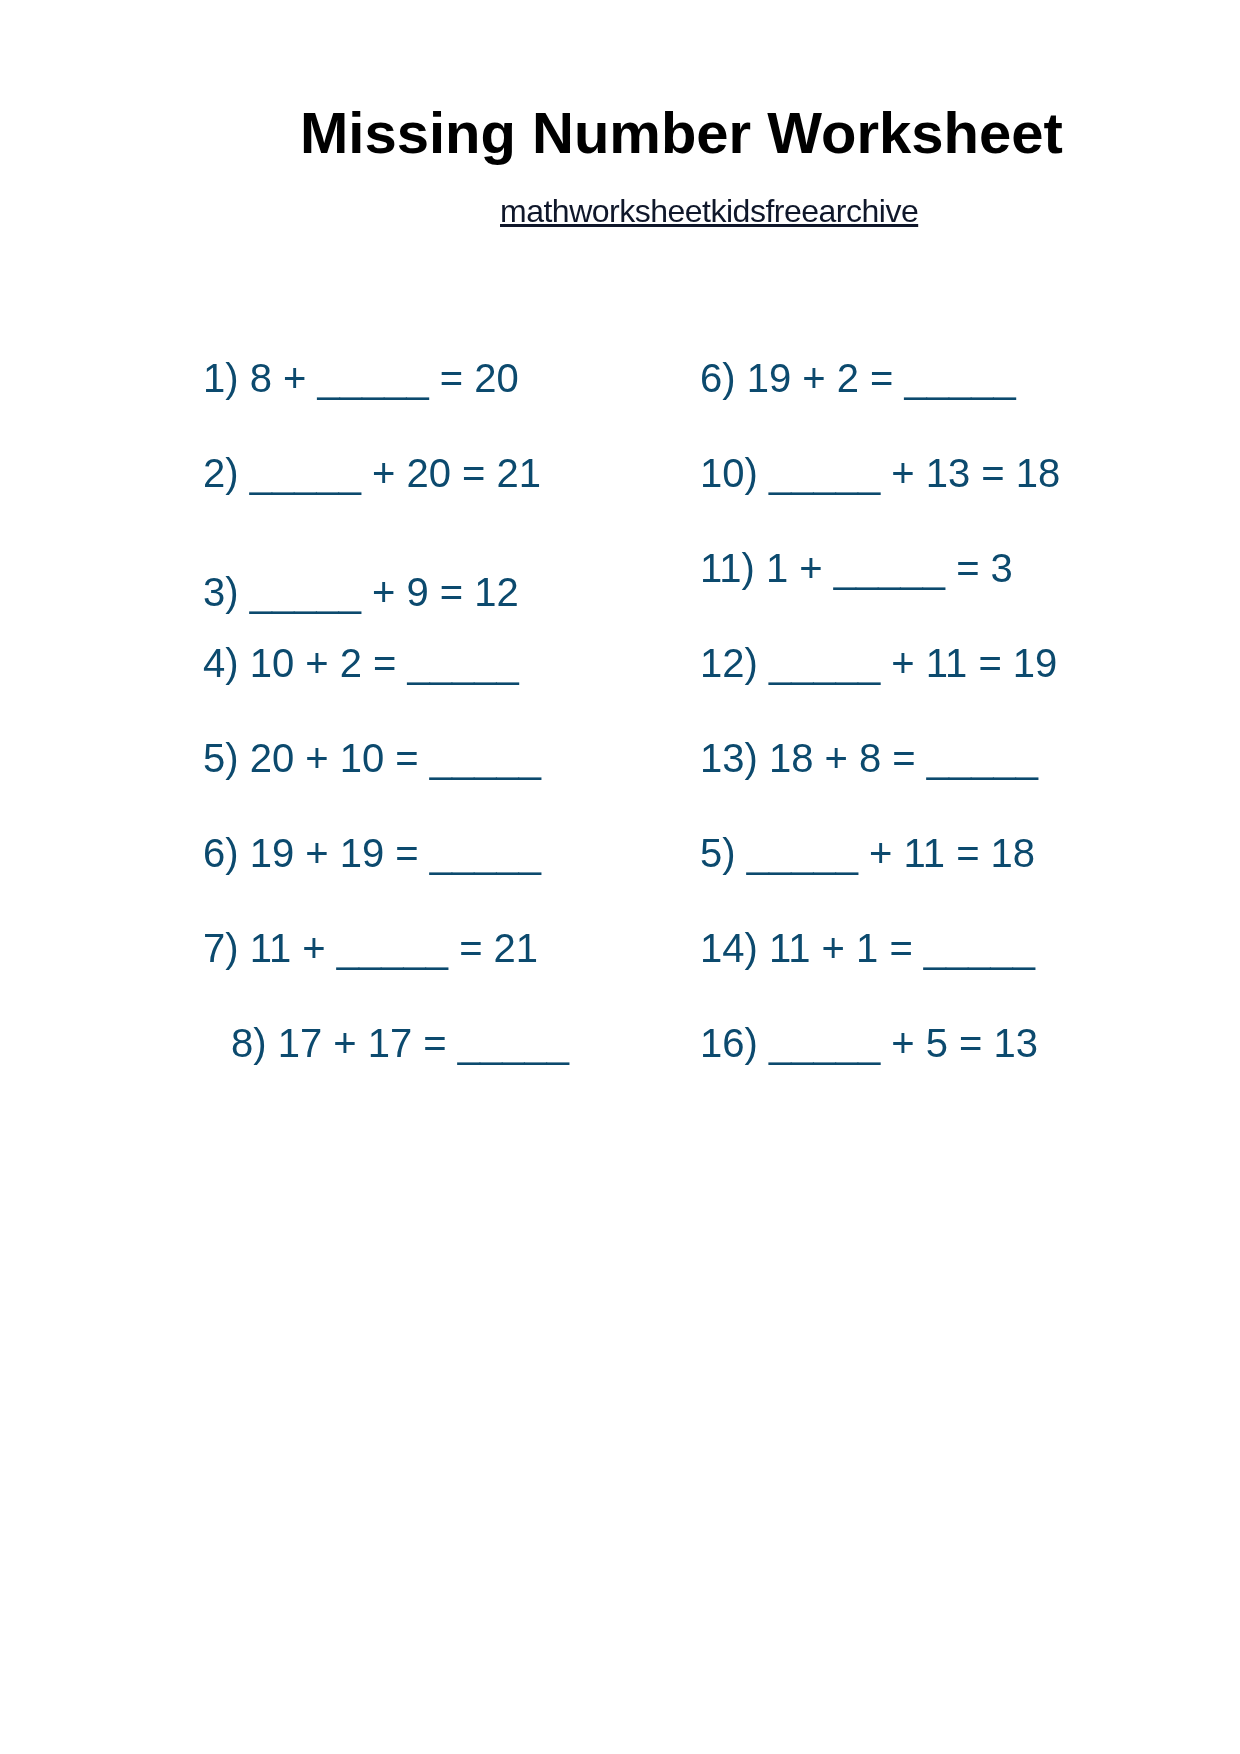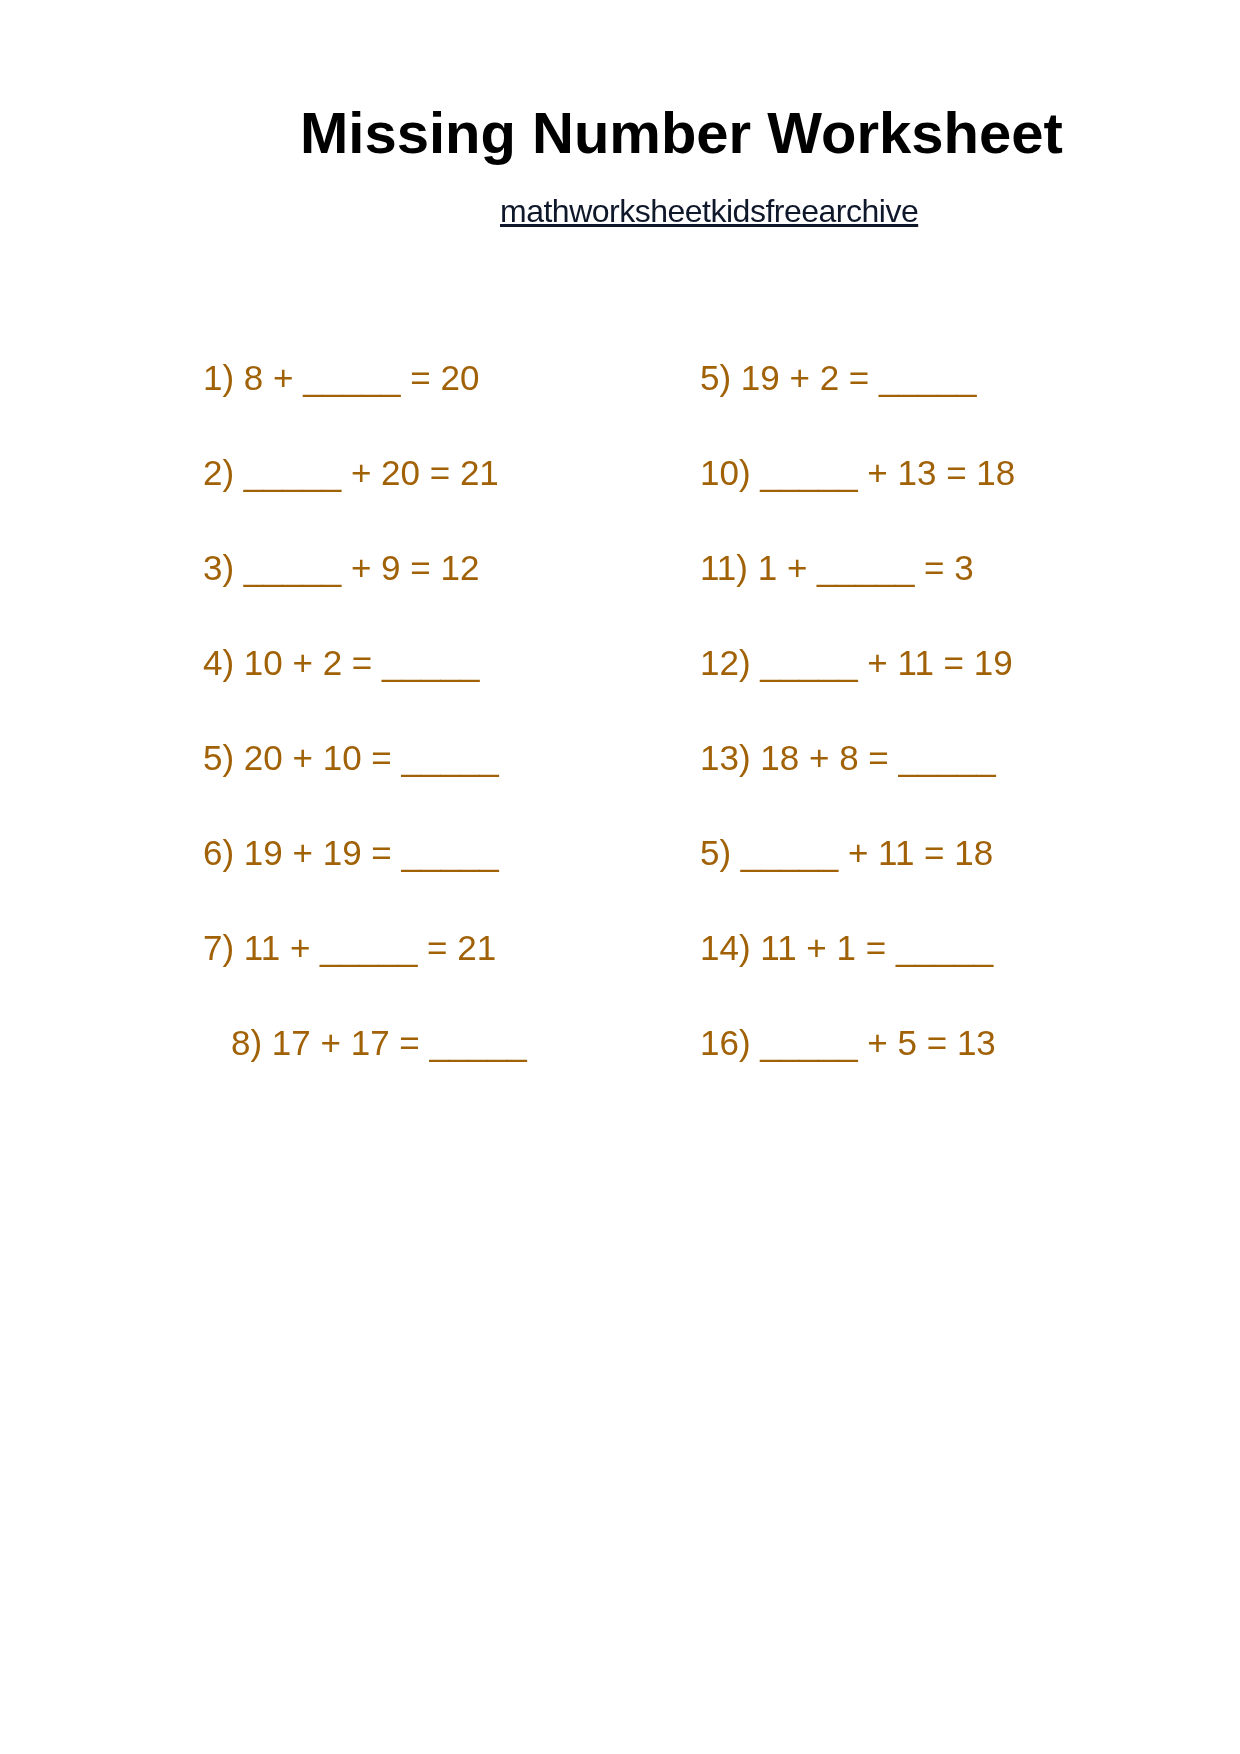--- a/index.html
+++ b/index.html
@@ -19,7 +19,7 @@
     }
     .problems { position: absolute; left: 0; top: 0; }
     .problem {
-      position: absolute; font-size: 35px; line-height: 48px; white-space: nowrap; color: #a16207;
+      position: absolute; font-size: 40px; line-height: 48px; white-space: nowrap; color: #0c4a6e;
     }
   </style>
 </head>

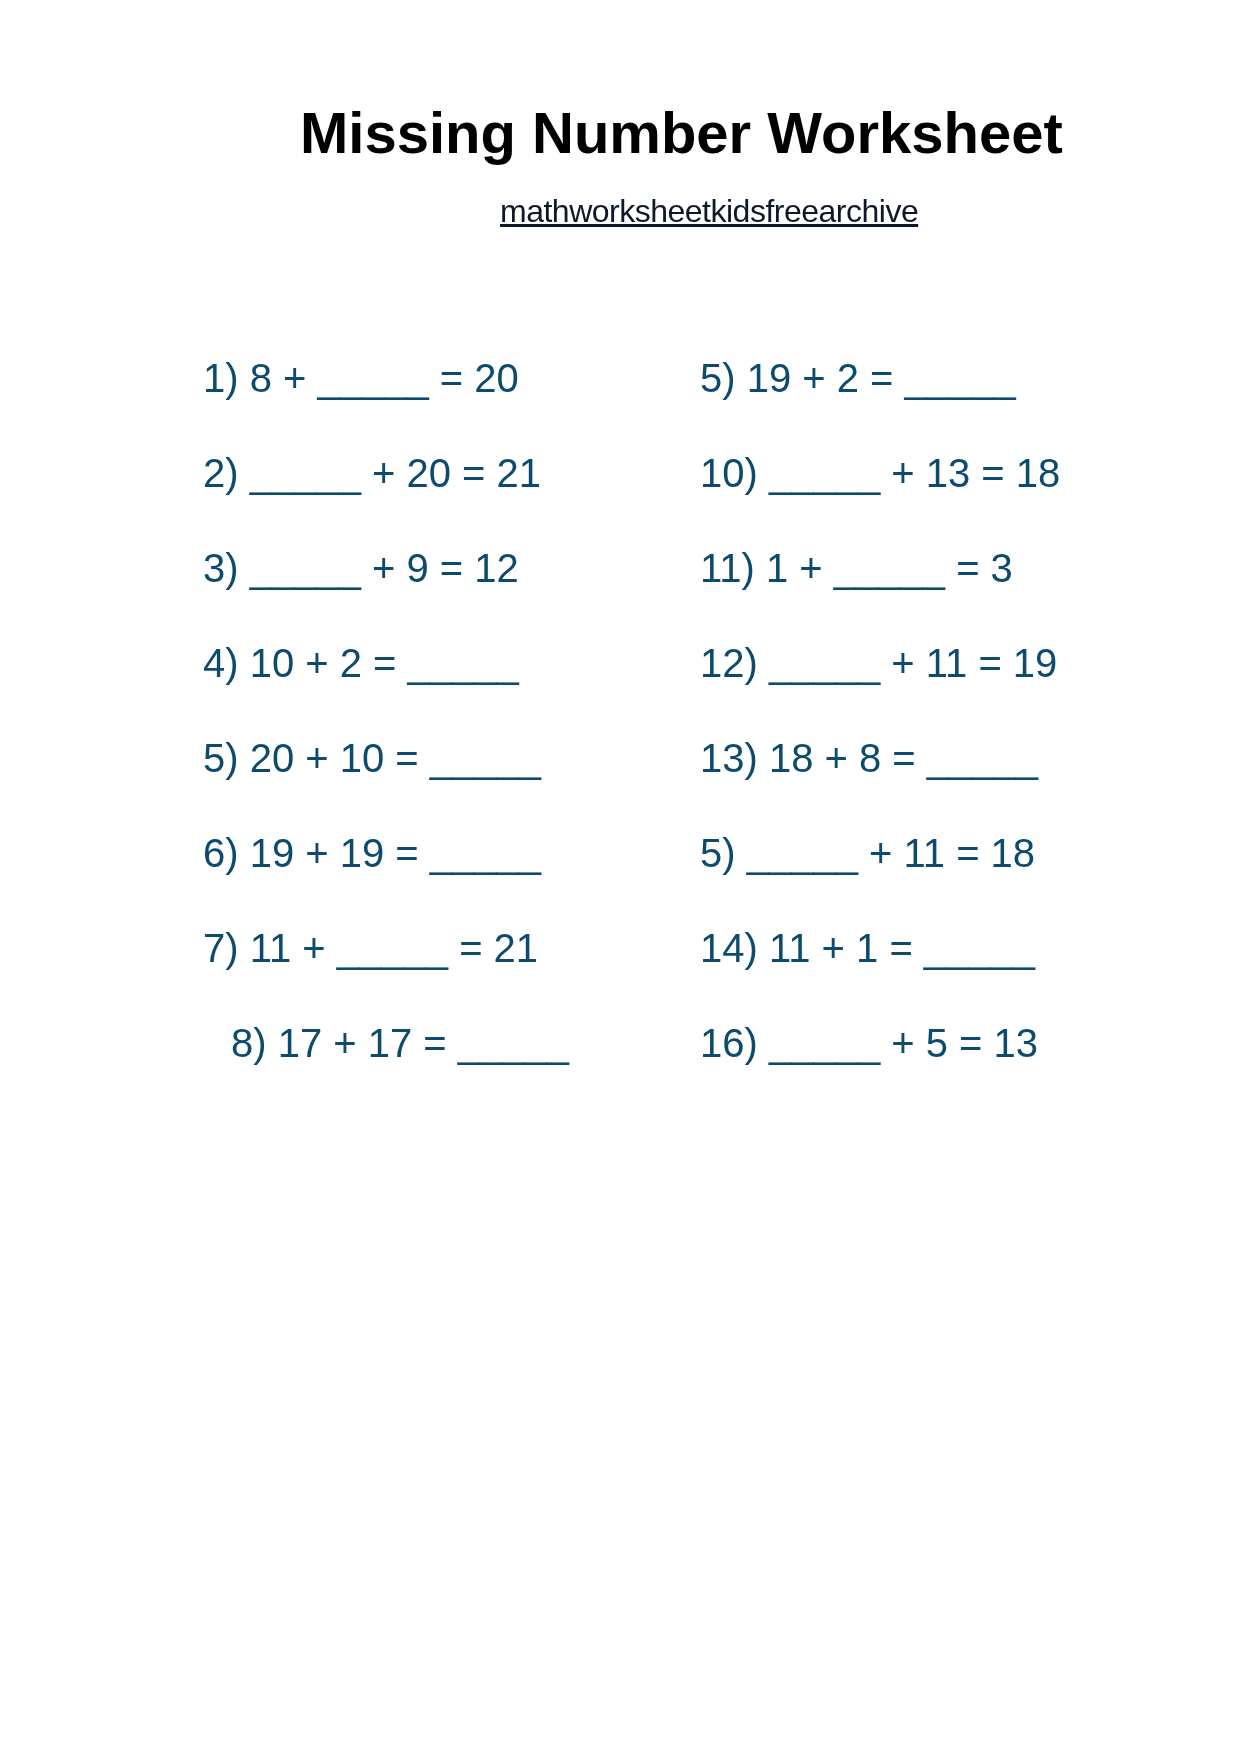--- a/index.html
+++ b/index.html
@@ -38,7 +38,7 @@
   <div class="problem" style="left:203px; top:924px;">7) 11 + _____ = 21</div>
   <div class="problem" style="left:203px; top:1019px;margin-left:28px;">8) 17 + 17 = _____</div>
 
-  <div class="problem" style="left:700px; top:354px;">5) 19 + 2 = _____</div>
+  <div class="problem" style="left:700px; top:354px;">6) 19 + 2 = _____</div>
   <div class="problem" style="left:700px; top:449px;">10) _____ + 13 = 18</div>
   <div class="problem" style="left:700px; top:544px;">11) 1 + _____ = 3</div>
   <div class="problem" style="left:700px; top:639px;">12) _____ + 11 = 19</div>

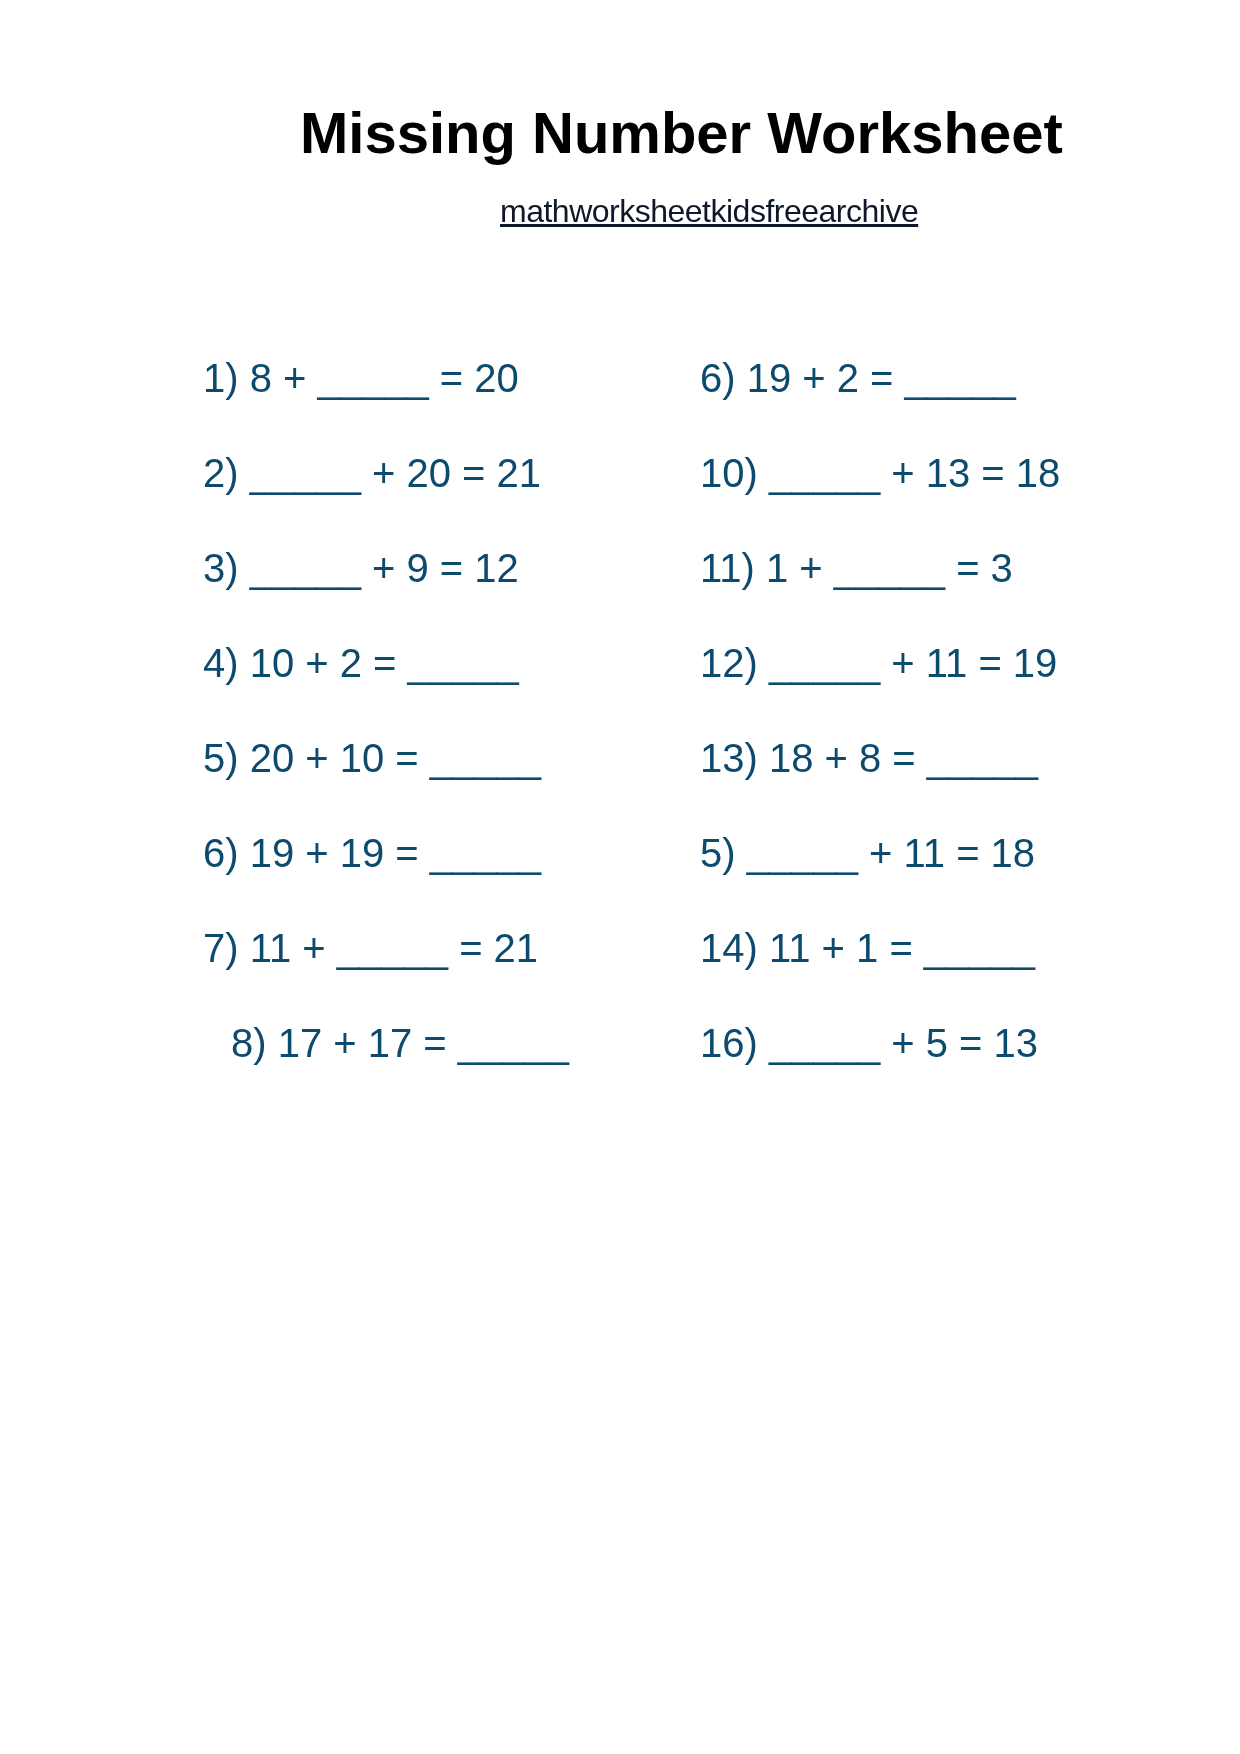--- a/index.html
+++ b/index.html
@@ -31,7 +31,7 @@
 <div class="problems">
   <div class="problem" style="left:203px; top:354px;">1) 8 + _____ = 20</div>
   <div class="problem" style="left:203px; top:449px;">2) _____ + 20 = 21</div>
-  <div class="problem" style="left:203px; top:544px;text-align:center;">3) _____ + 9 = 12</div>
+  <div class="problem" style="left:203px; top:568px;text-align:center;">3) _____ + 9 = 12</div>
   <div class="problem" style="left:203px; top:639px;">4) 10 + 2 = _____</div>
   <div class="problem" style="left:203px; top:734px;">5) 20 + 10 = _____</div>
   <div class="problem" style="left:203px; top:829px;">6) 19 + 19 = _____</div>

